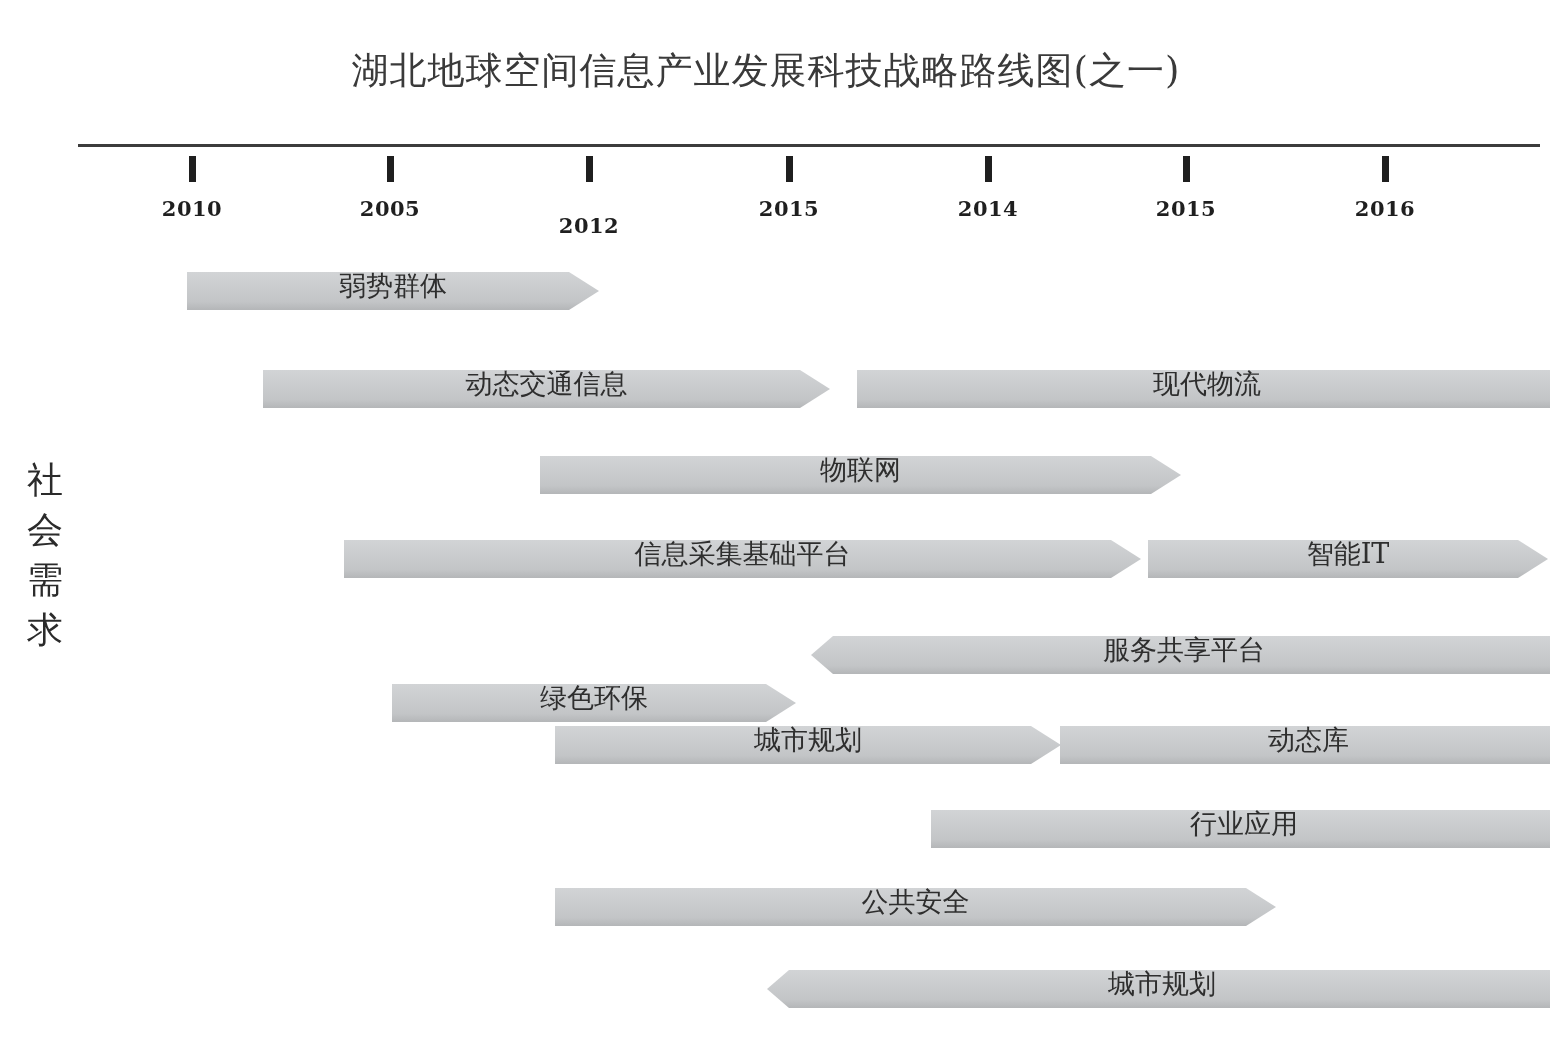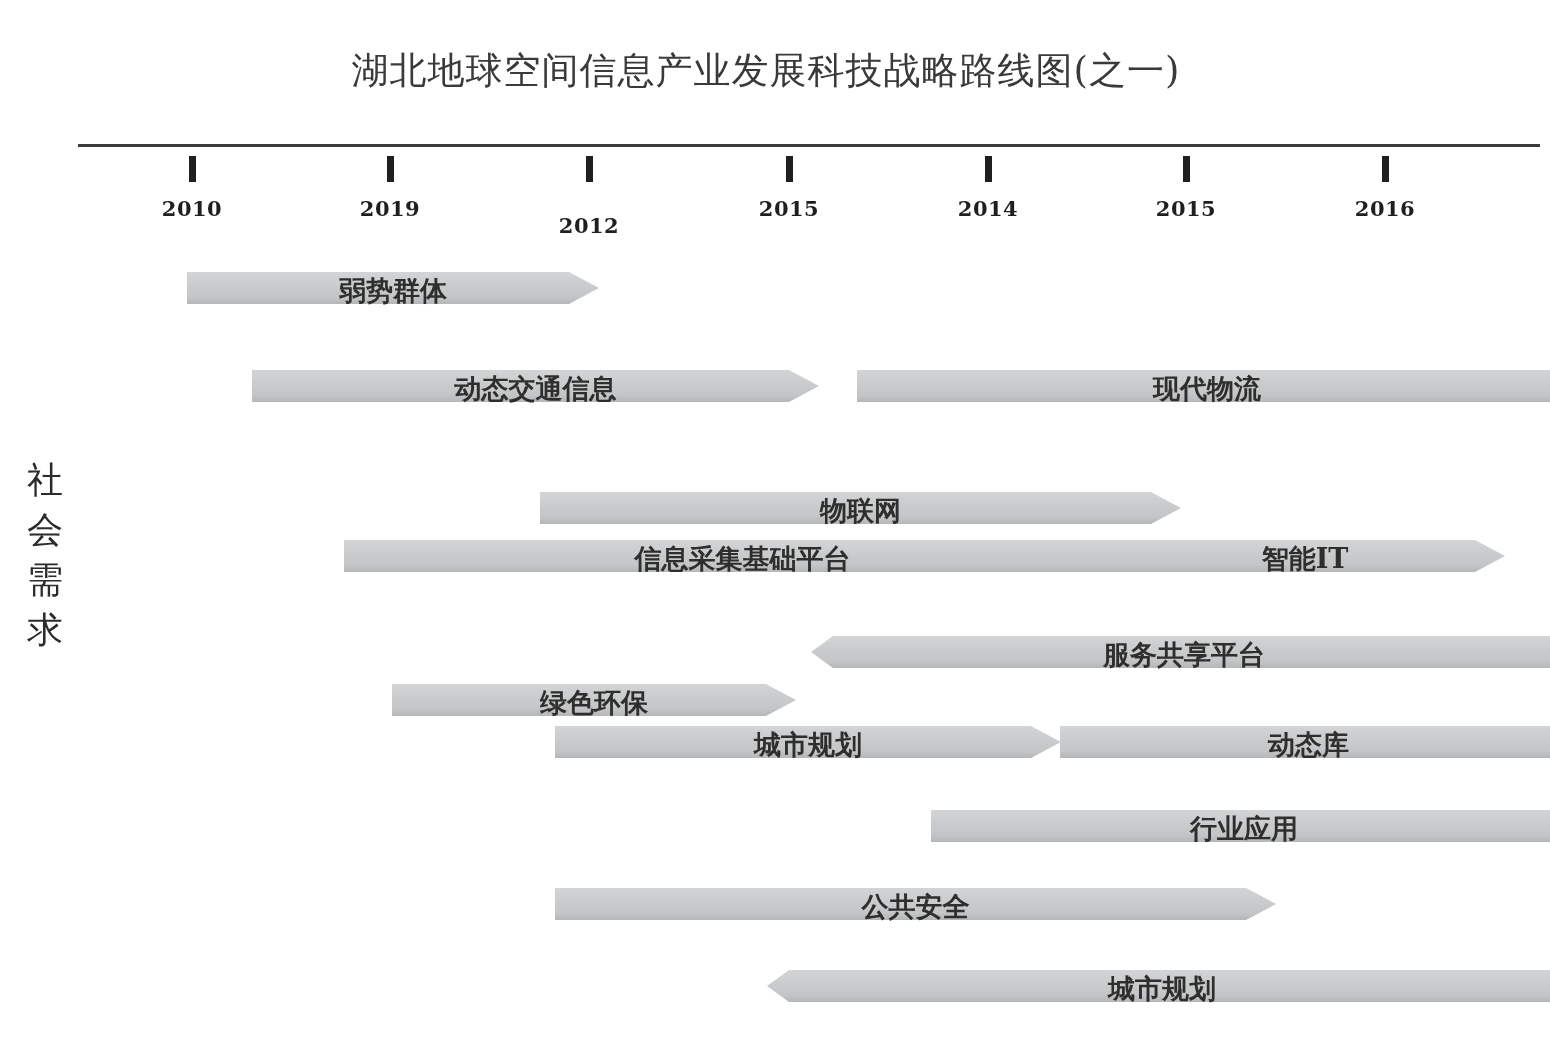--- a/index.html
+++ b/index.html
@@ -141,7 +141,7 @@
   </div>
 <div id="axis-labels">
     <div class="axis-label" style="left: 192px;">2010</div>
-    <div class="axis-label" style="left: 390px;">2019</div>
+    <div class="axis-label" style="left: 390px;">2005</div>
     <div class="axis-label" style="left: 589px; margin-top: 17px;">2012</div>
     <div class="axis-label" style="left: 789px;">2015</div>
     <div class="axis-label" style="left: 988px;">2014</div>

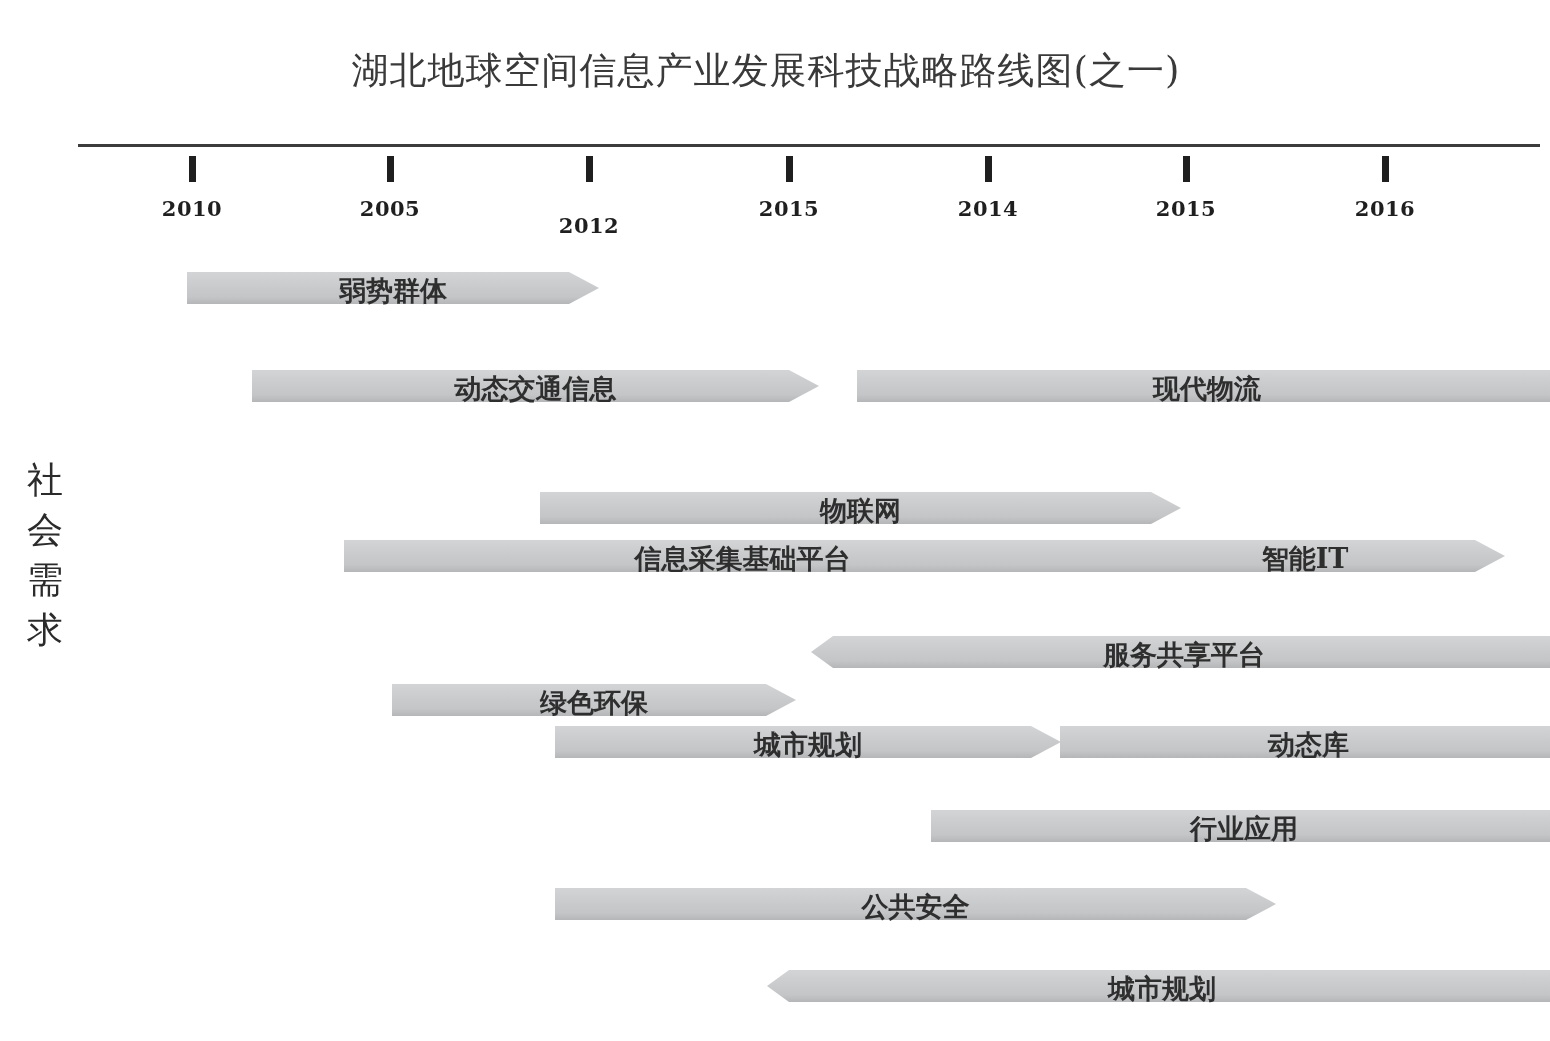--- a/index.html
+++ b/index.html
@@ -80,12 +80,11 @@
   
   .bar {
     position: absolute;
-    height: 32px;
+    height: 38px;
     display: flex;
-    align-items: flex-end;
+    align-items: flex-start;
     justify-content: center;
     box-sizing: border-box;
-    font-weight: bold;
   }
   .bar .bar-shape {
     position: absolute;

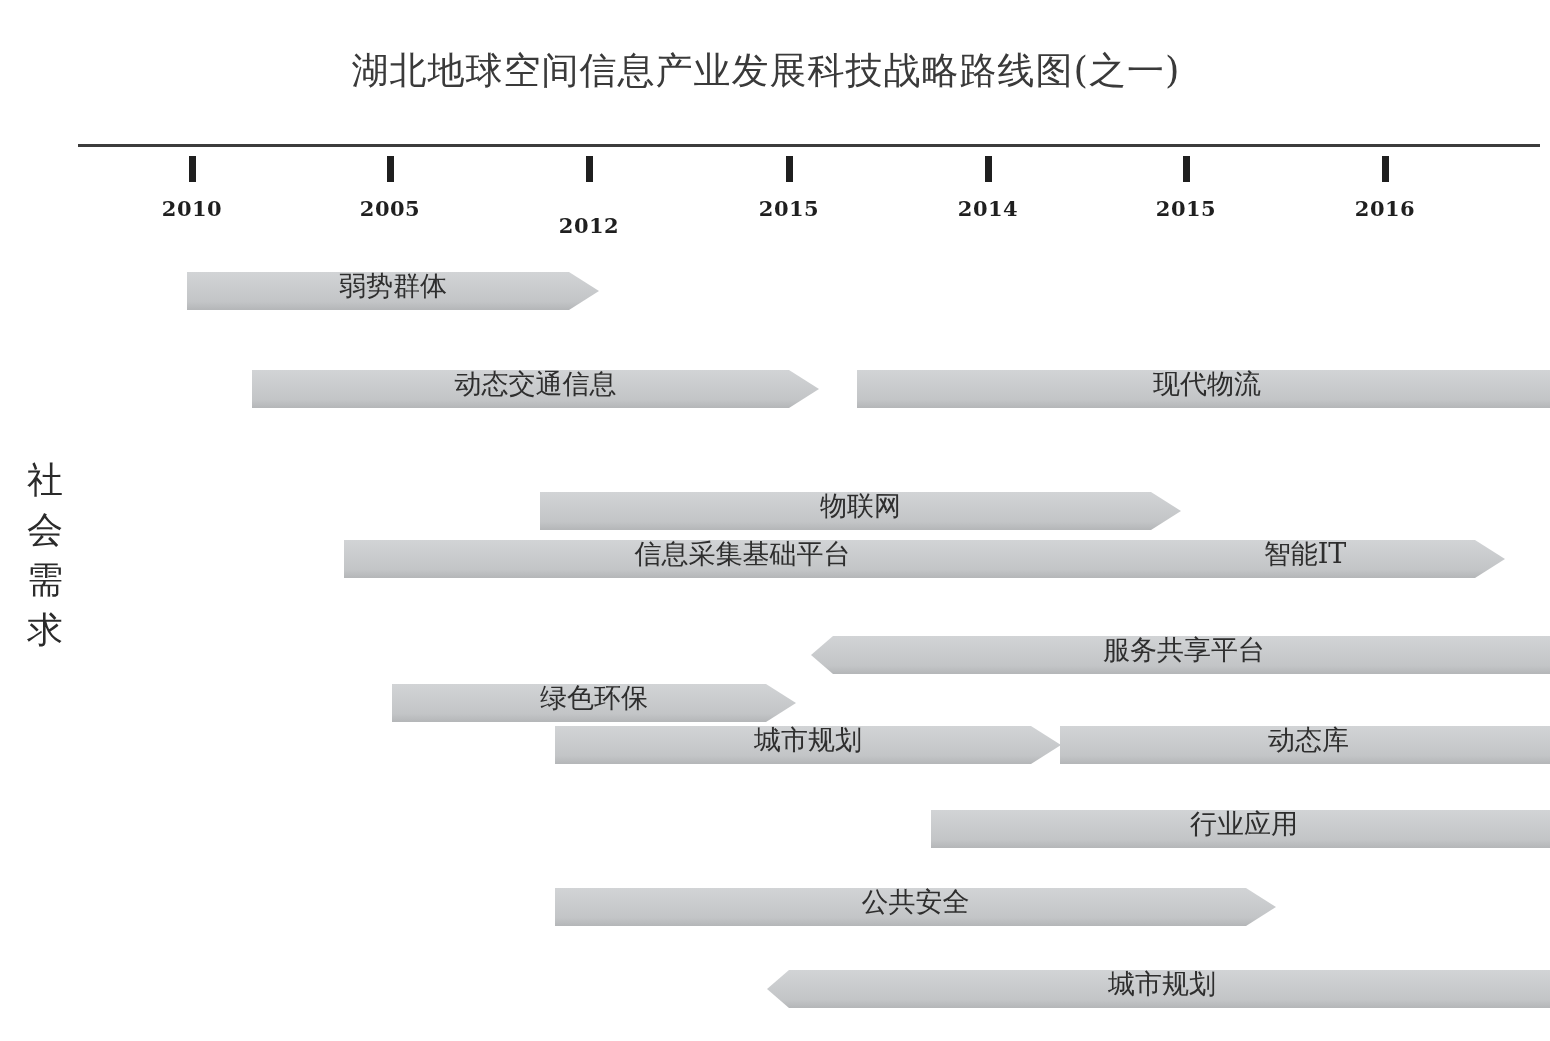--- a/index.html
+++ b/index.html
@@ -160,7 +160,7 @@
       <div class="bar-shape"></div>
       <div class="bar-label">弱势群体</div>
     </div>
-    <div class="bar head-right" style="left: 252px; top: 370px; width: 567px;">
+    <div class="bar head-right" style="left: 263px; top: 370px; width: 567px;">
       <div class="bar-shape"></div>
       <div class="bar-label">动态交通信息</div>
     </div>

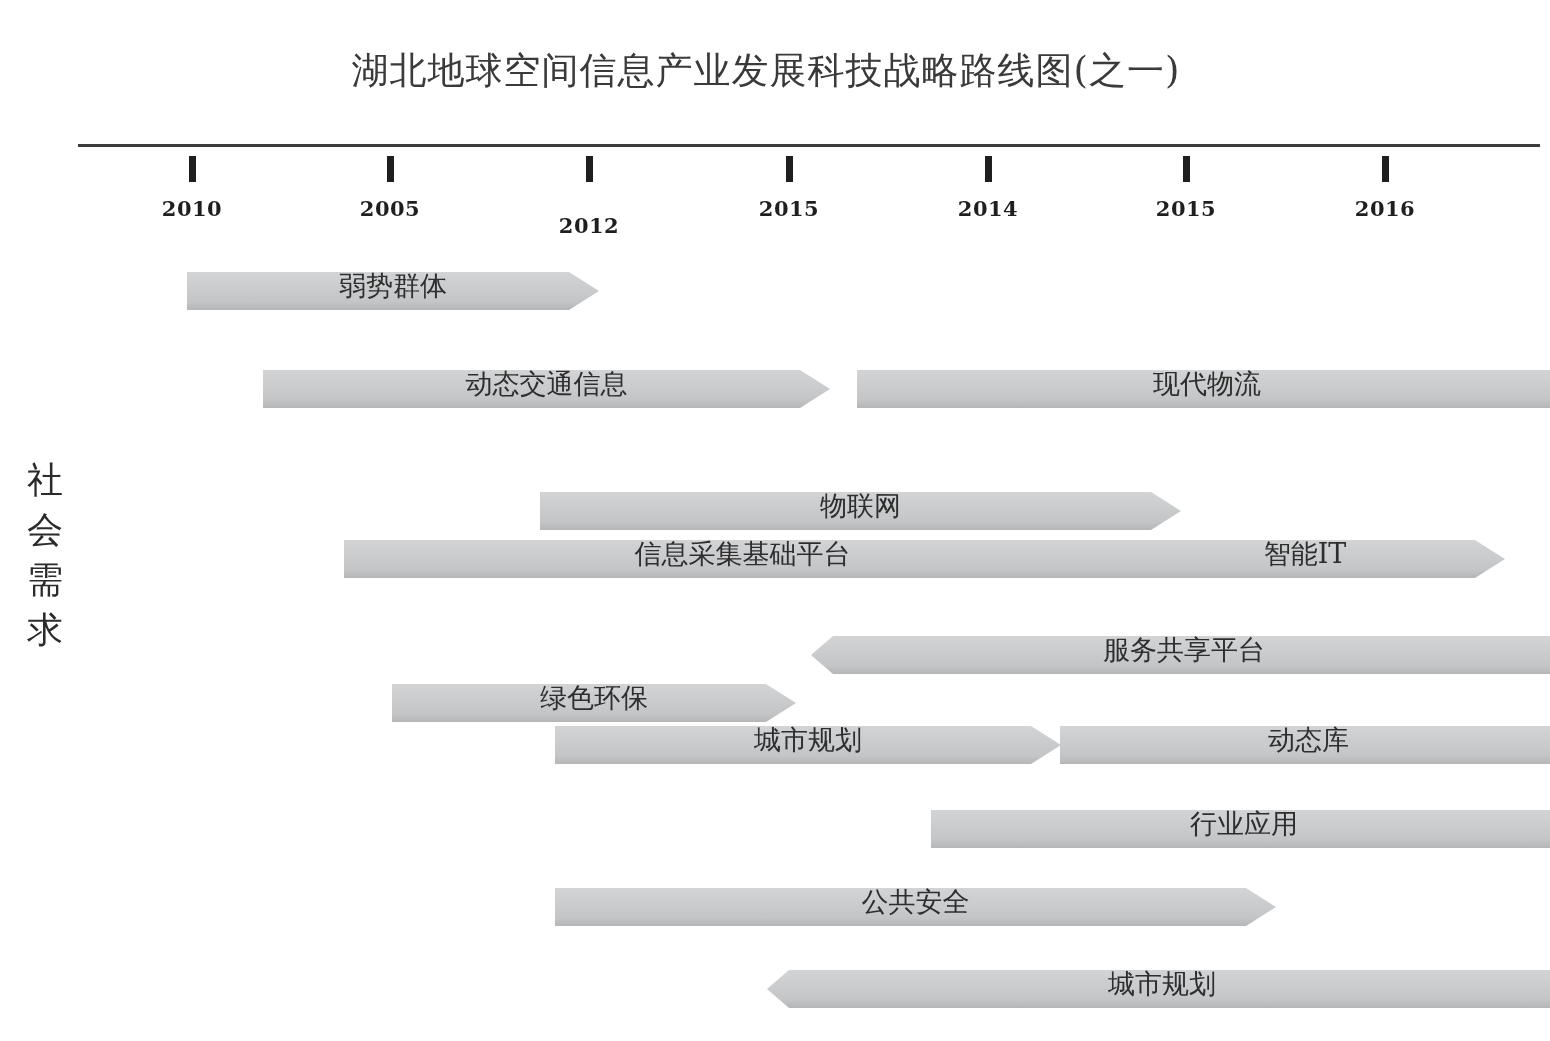--- a/index.html
+++ b/index.html
@@ -168,7 +168,7 @@
       <div class="bar-shape"></div>
       <div class="bar-label">现代物流</div>
     </div>
-    <div class="bar head-right" style="left: 540px; top: 456px; width: 641px; margin-top: 36px;">
+    <div class="bar head-right" style="left: 540px; top: 456px; width: 641px;">
       <div class="bar-shape"></div>
       <div class="bar-label">物联网</div>
     </div>

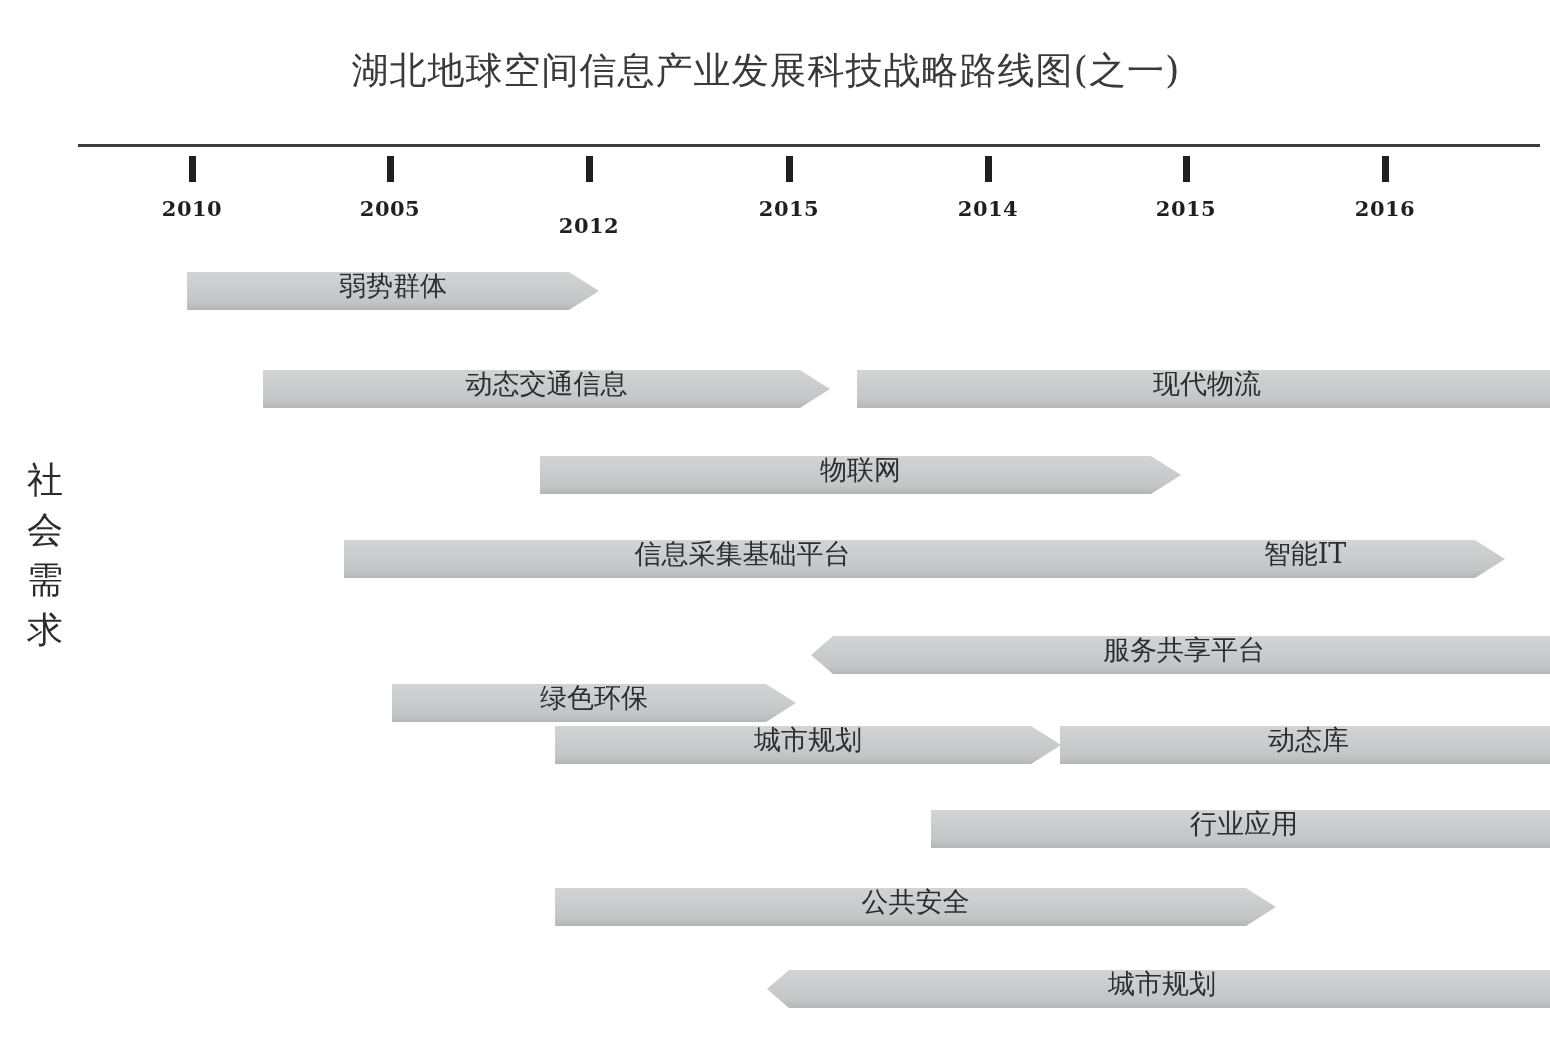--- a/index.html
+++ b/index.html
@@ -176,7 +176,7 @@
       <div class="bar-shape"></div>
       <div class="bar-label">信息采集基础平台</div>
     </div>
-    <div class="bar head-right" style="left: 1105px; top: 540px; width: 400px;">
+    <div class="bar head-right" style="left: 1148px; top: 540px; width: 400px;">
       <div class="bar-shape"></div>
       <div class="bar-label">智能IT</div>
     </div>

